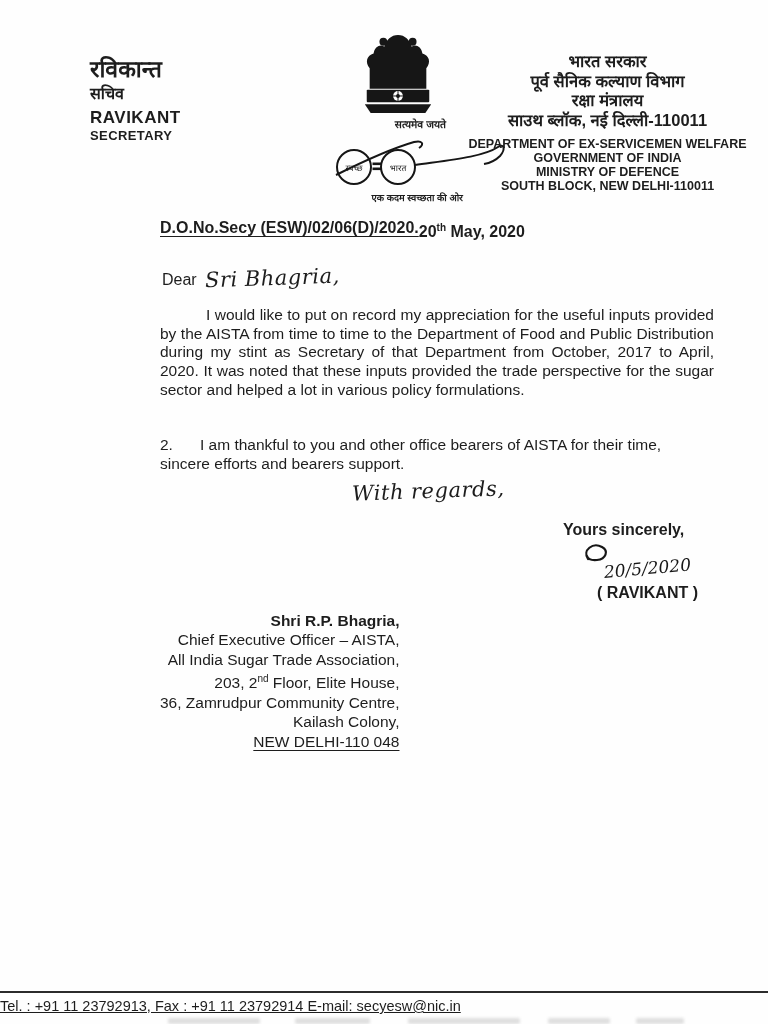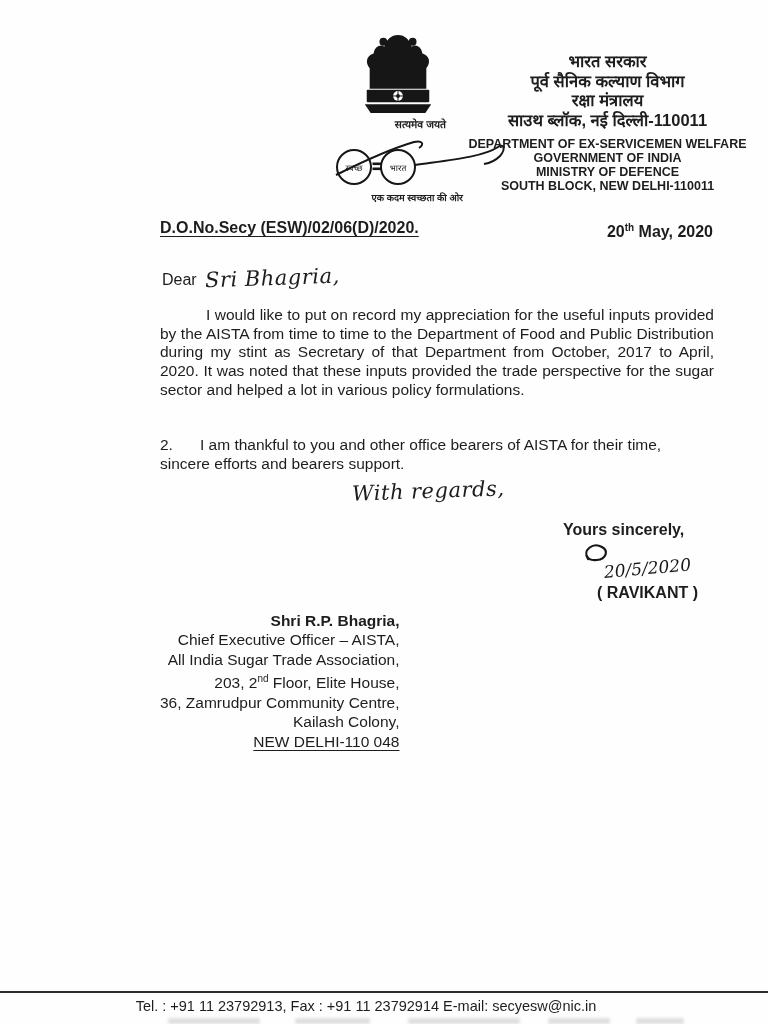--- a/index.html
+++ b/index.html
@@ -82,6 +82,12 @@
 
 <div class="page">
 
+  <div class="lh-left">
+    <div class="hi-name">रविकान्त</div>
+    <div class="hi-title">सचिव</div>
+    <div class="en-name">RAVIKANT</div>
+    <div class="en-title">SECRETARY</div>
+  </div>
 
   <div class="emblem-wrap">
     <svg width="88" height="84" viewBox="0 0 90 86">

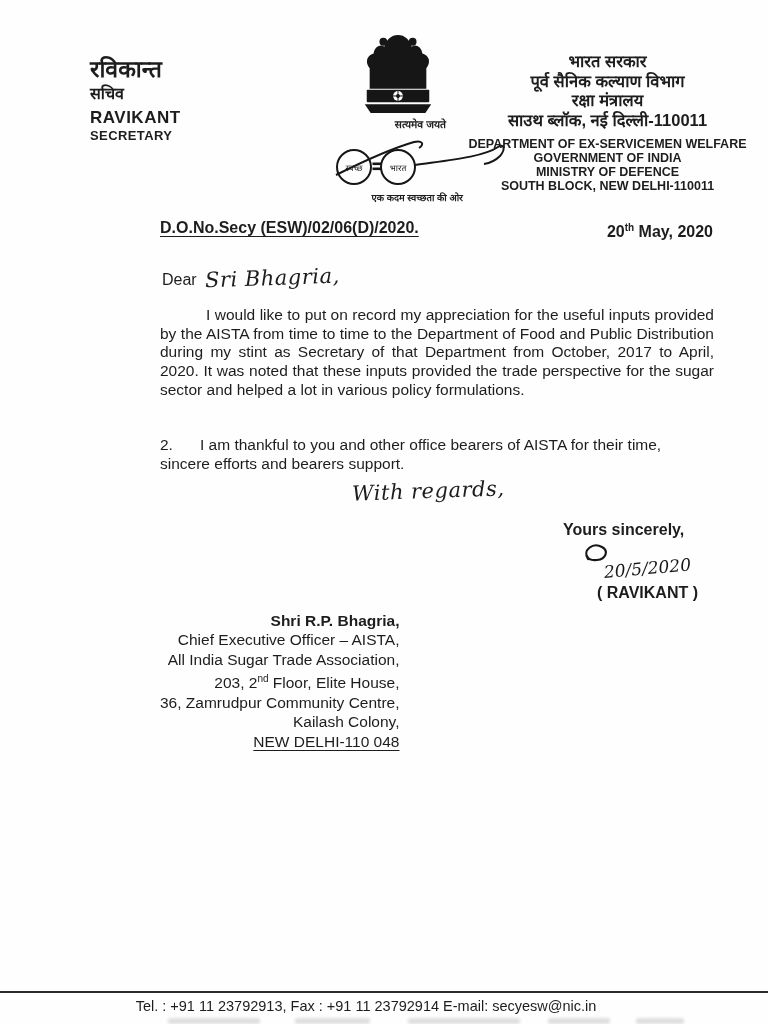--- a/index.html
+++ b/index.html
@@ -32,7 +32,7 @@
   .lh-right .en-block { margin-top: 7px; }
   .lh-right .en-line { font-size: 12.5px; font-weight: bold; line-height: 14px; white-space: nowrap; }
   
-  .ref-row { position: absolute; left: 160px; top: 219px; width: 553px; display: flex; justify-content: space-between; align-items: flex-start; }
+  .ref-row { position: absolute; left: 160px; top: 219px; width: 553px; display: flex; justify-content: flex-start; align-items: flex-start; }
   .ref-no { font-size: 16px; font-weight: bold; text-decoration: underline; text-underline-offset: 3px; }
   .letter-date { font-size: 16px; font-weight: bold; margin-top: 3px; }
   sup { font-size: 10px; }

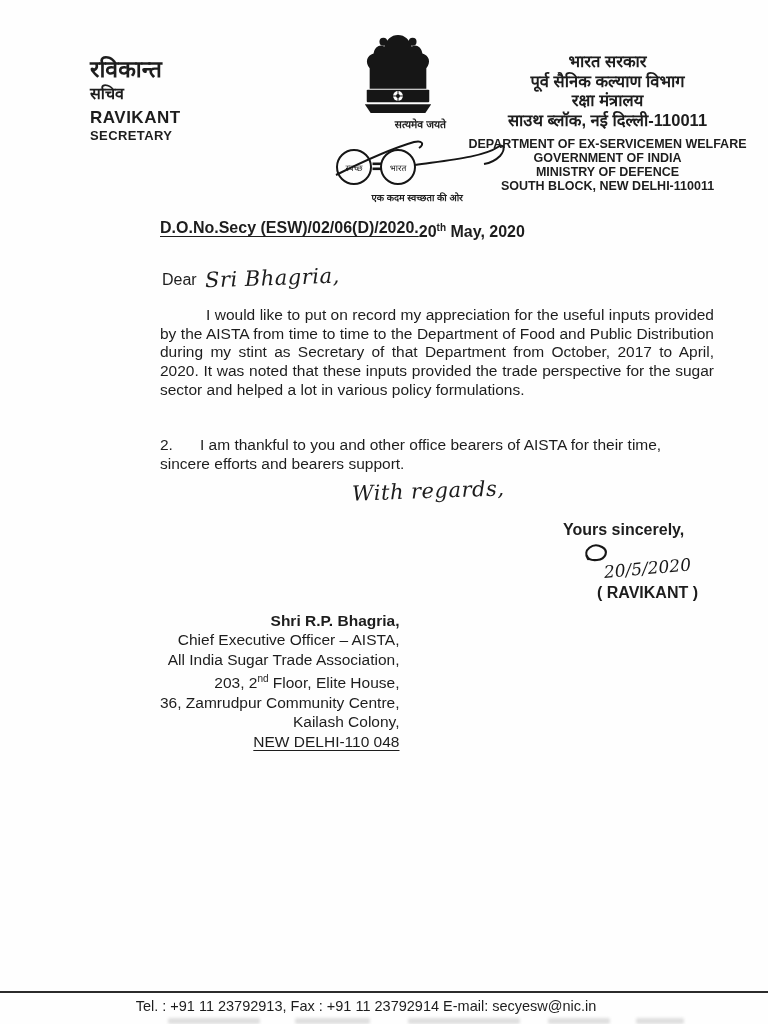--- a/index.html
+++ b/index.html
@@ -68,7 +68,7 @@
   .recipient .r-city { text-decoration: underline; text-underline-offset: 3px; }
   
   .footer-rule { position: absolute; left: 0; top: 991px; width: 768px; border-top: 2px solid #2b2b2b; }
-  .footer-text { position: absolute; left: 0; top: 998px; width: 732px; text-align: center; font-size: 14.5px; font-weight: 500; }
+  .footer-text { position: absolute; left: 0; top: 998px; width: 732px; text-align: left; font-size: 14.5px; font-weight: 500; text-decoration: underline; }
   
   .cutoff { position: absolute; top: 1018px; height: 6px; background: #b9b9b9; opacity: .45; filter: blur(1.5px); border-radius: 2px; }
   .c1 { left: 168px; width: 92px; }

